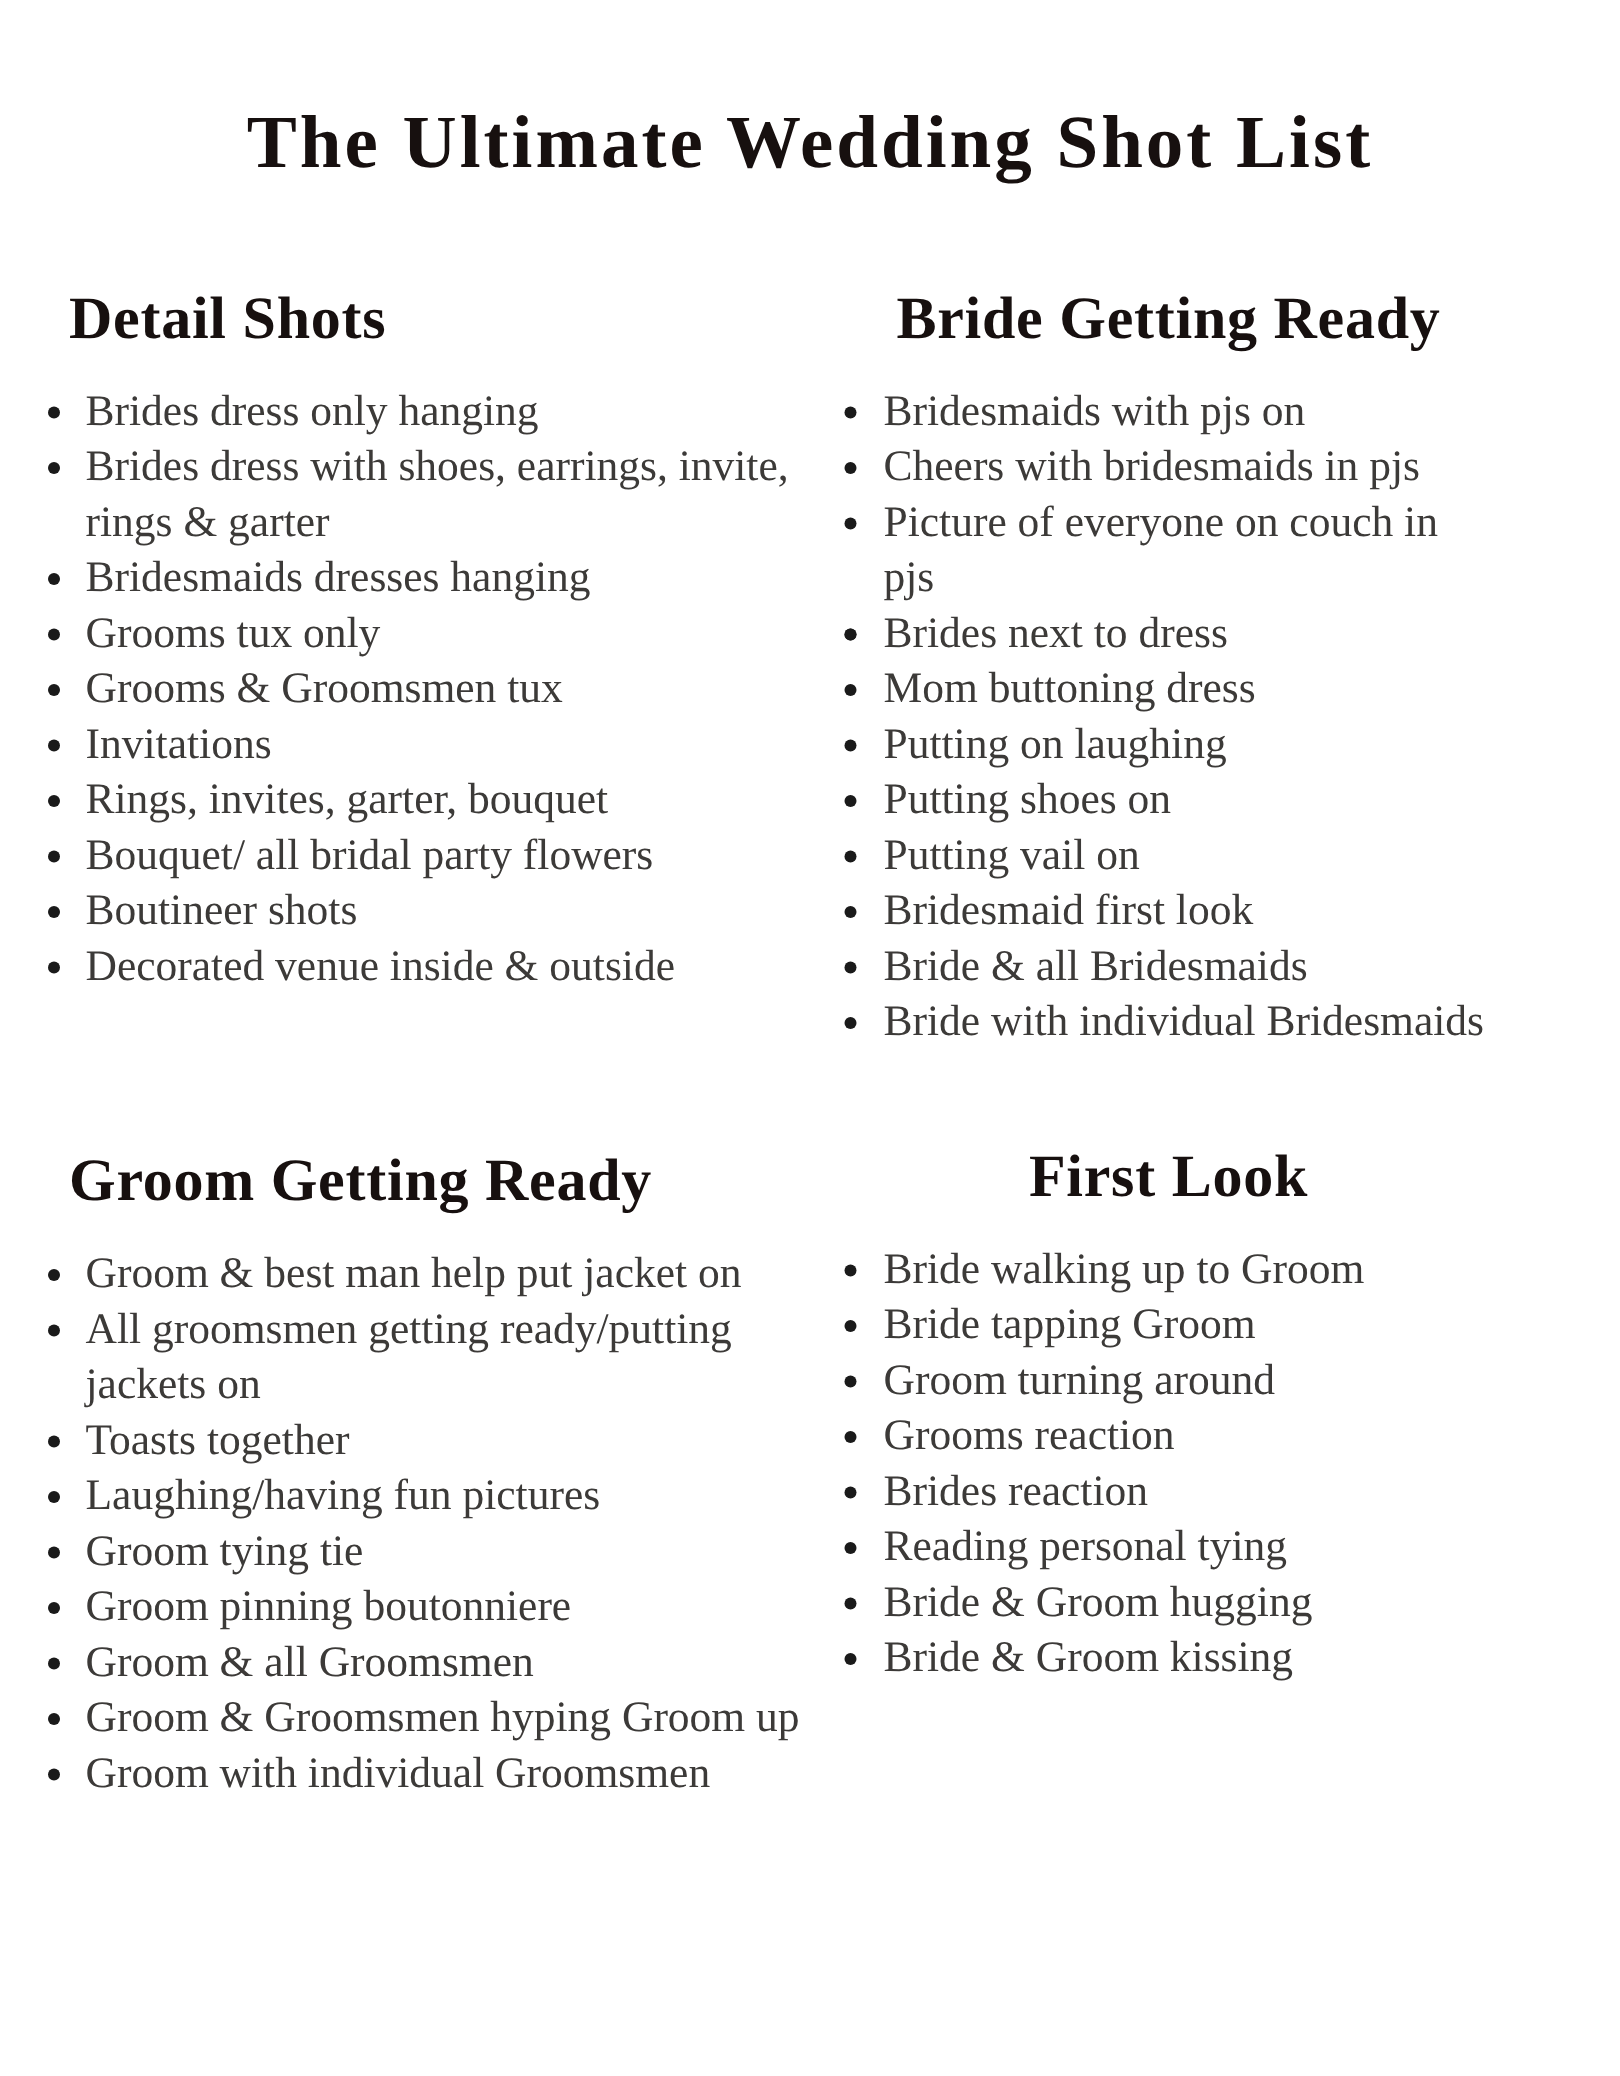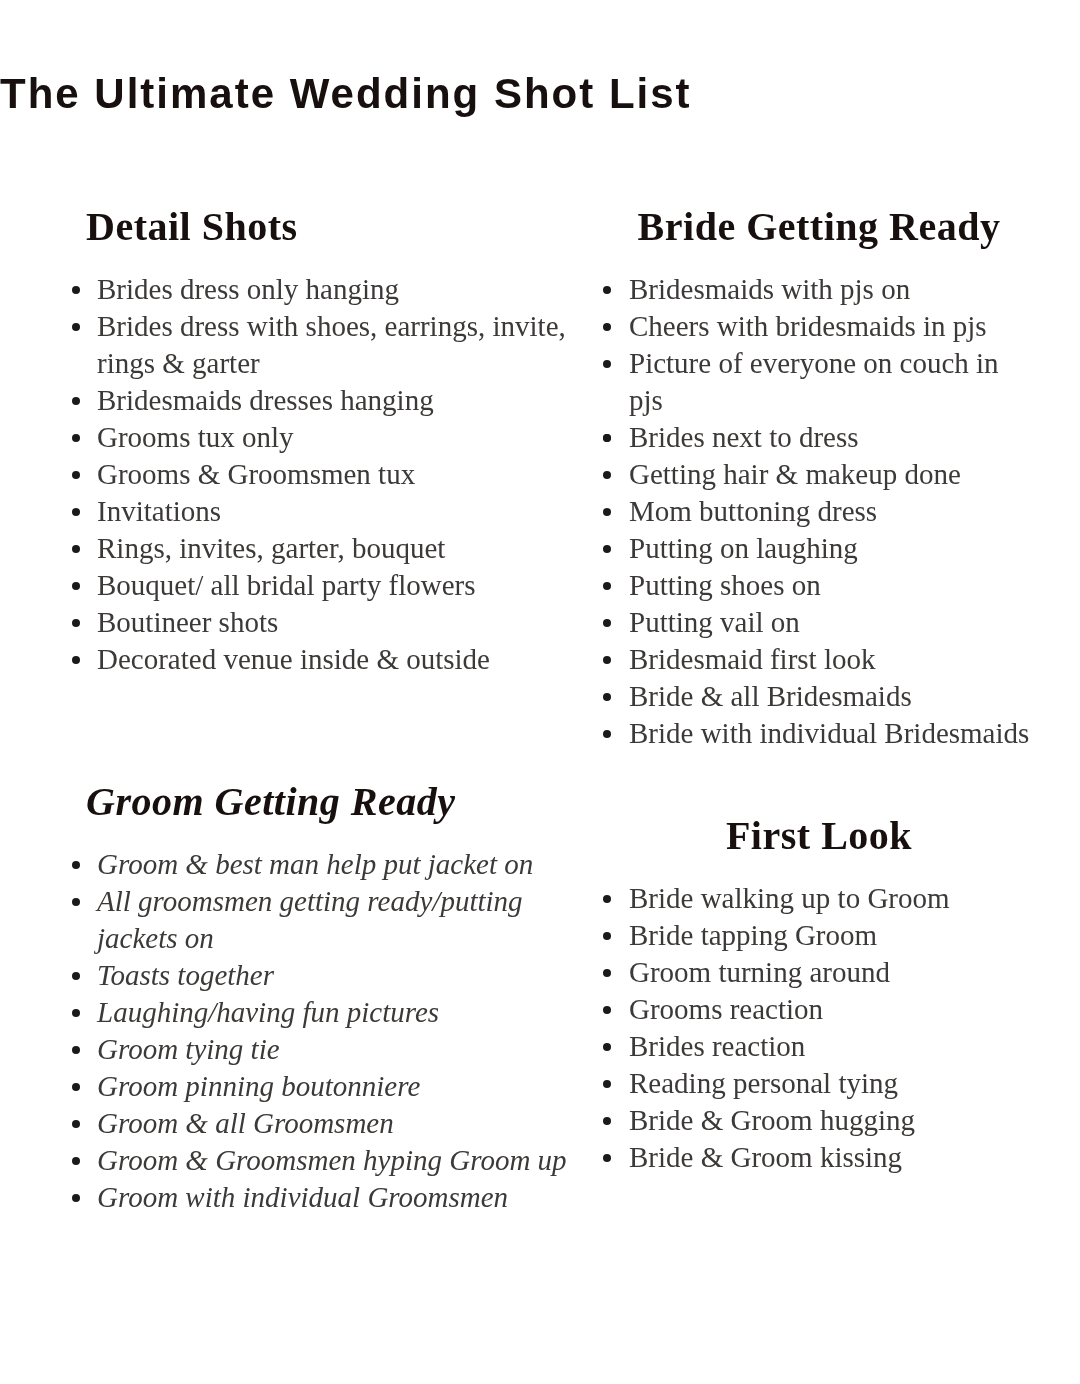--- a/index.html
+++ b/index.html
@@ -21,9 +21,10 @@
   }
   .doc-title {
     margin: 60px 0 0 0;
-    font-family: Liberation Sans, sans-serif;
+    text-align: center;
+    font-family: Liberation Serif, serif;
     font-weight: 700;
-    font-size: 42px;
+    font-size: 50px;
     line-height: 68px;
     letter-spacing: 2px;
     color: #17100f;

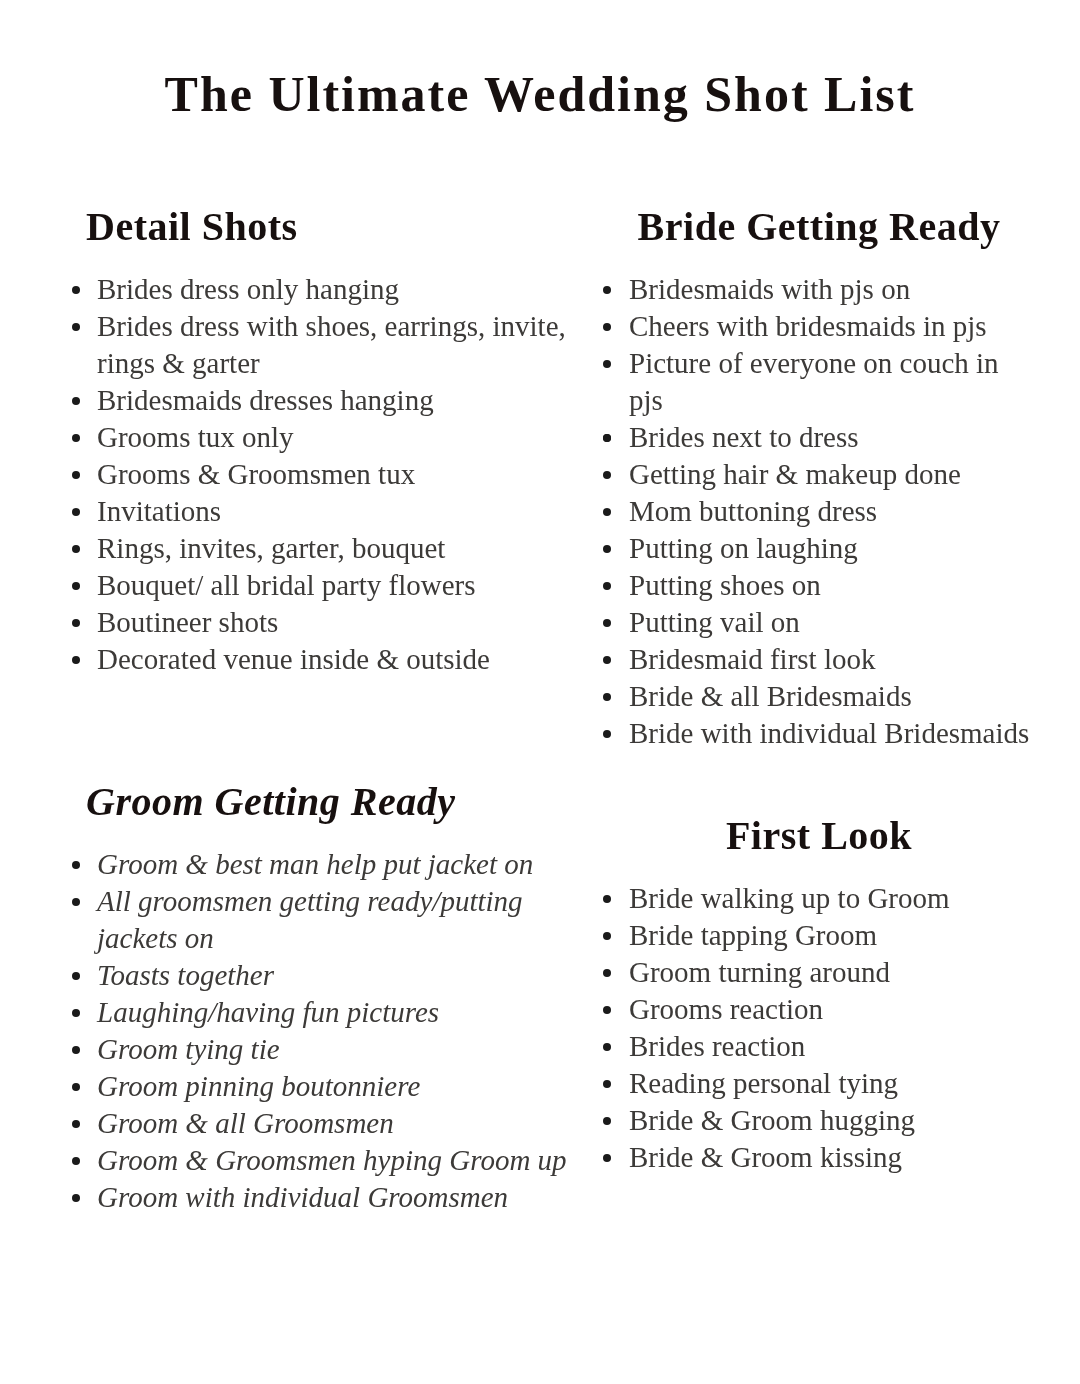--- a/index.html
+++ b/index.html
@@ -31,8 +31,8 @@
   }
   .columns {
     display: flex;
-    margin-top: 75px;
-    padding-left: 86px;
+    margin-top: 60px;
+    padding-left: 46px;
     padding-right: 40px;
   }
   .col-left {

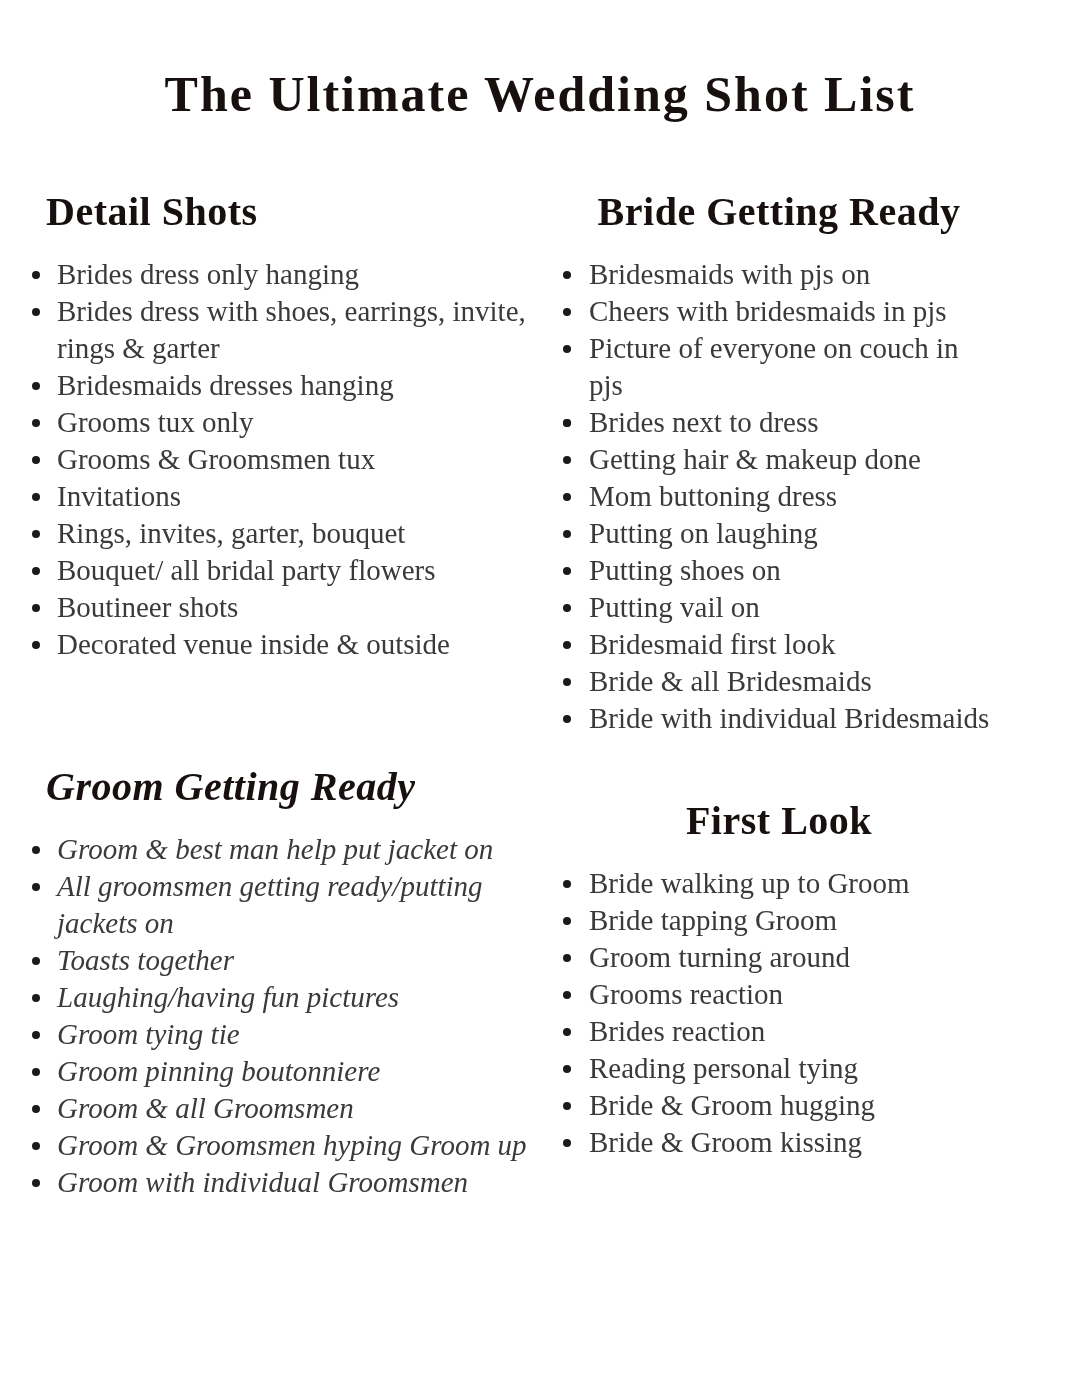--- a/index.html
+++ b/index.html
@@ -136,7 +136,6 @@
             <li><span class="bullet"></span><span class="item-text">Picture of everyone on couch in pjs</span></li>
             <li><span class="bullet"></span></li>
             <li><span class="bullet"></span><span class="item-text">Brides next to dress</span></li>
-            <li><span class="bullet"></span><span class="item-text">Getting hair &amp; makeup done</span></li>
             <li><span class="bullet"></span><span class="item-text">Mom buttoning dress</span></li>
             <li><span class="bullet"></span><span class="item-text">Putting on laughing</span></li>
             <li><span class="bullet"></span><span class="item-text">Putting shoes on</span></li>

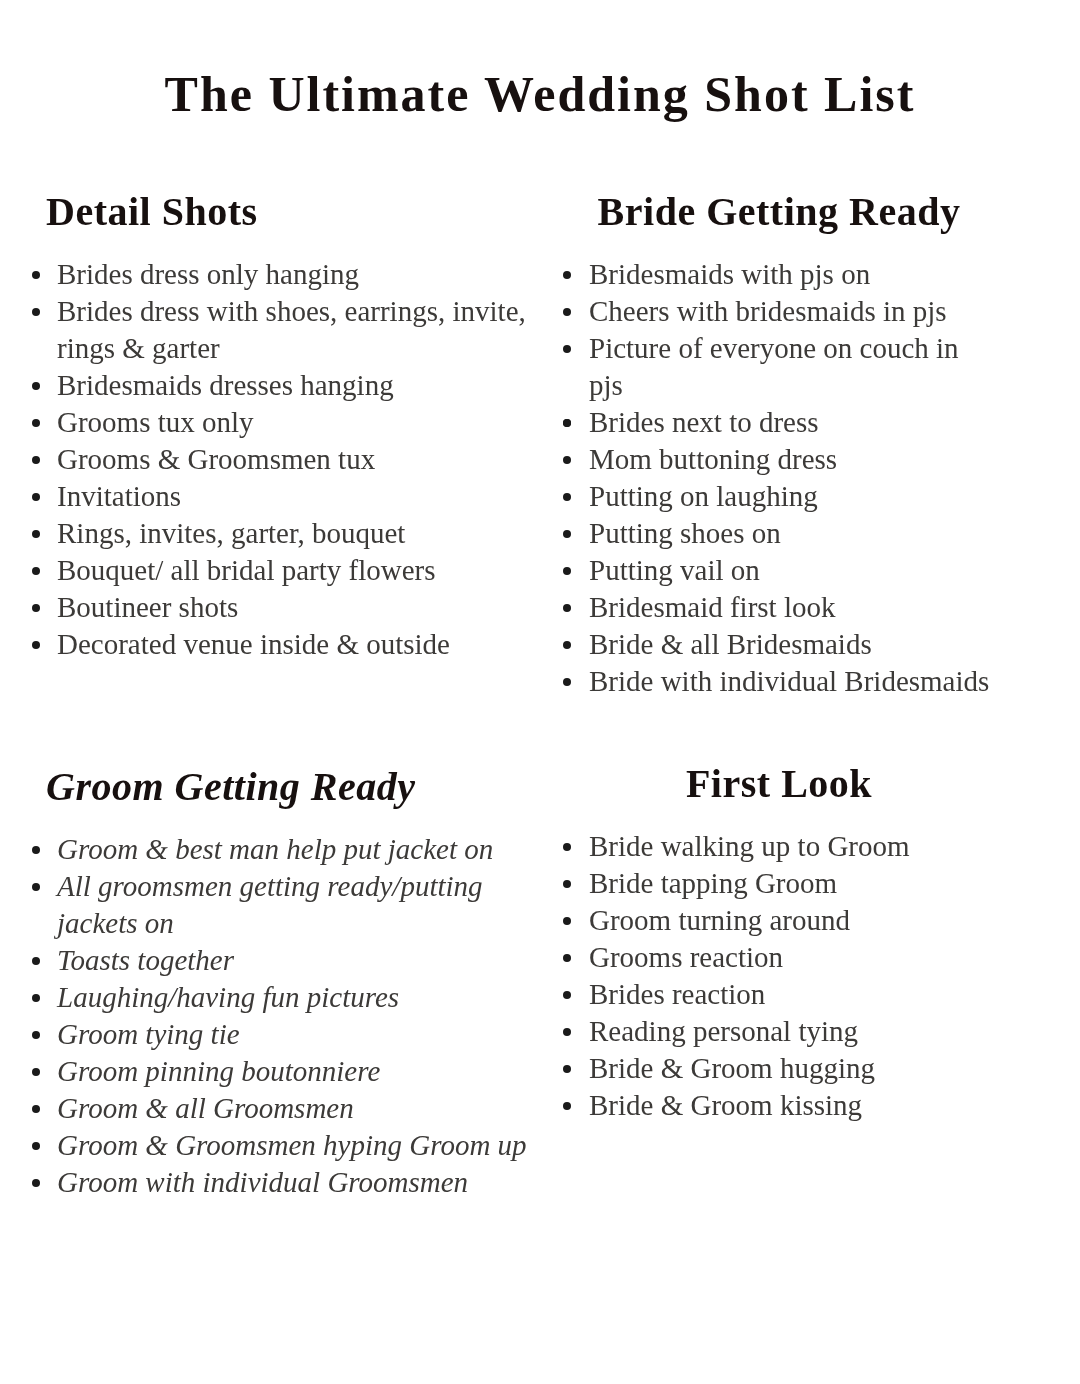--- a/index.html
+++ b/index.html
@@ -79,7 +79,7 @@
     background: #1a1a1a;
   }
   .col-right .bullet { left: 4px; }
-  .section-groom { margin-top: 100px; font-style: italic; }
+  .section-groom { margin-top: 100px; }
   .section-first-look { margin-top: 60px; }
 </style>
 </head>

